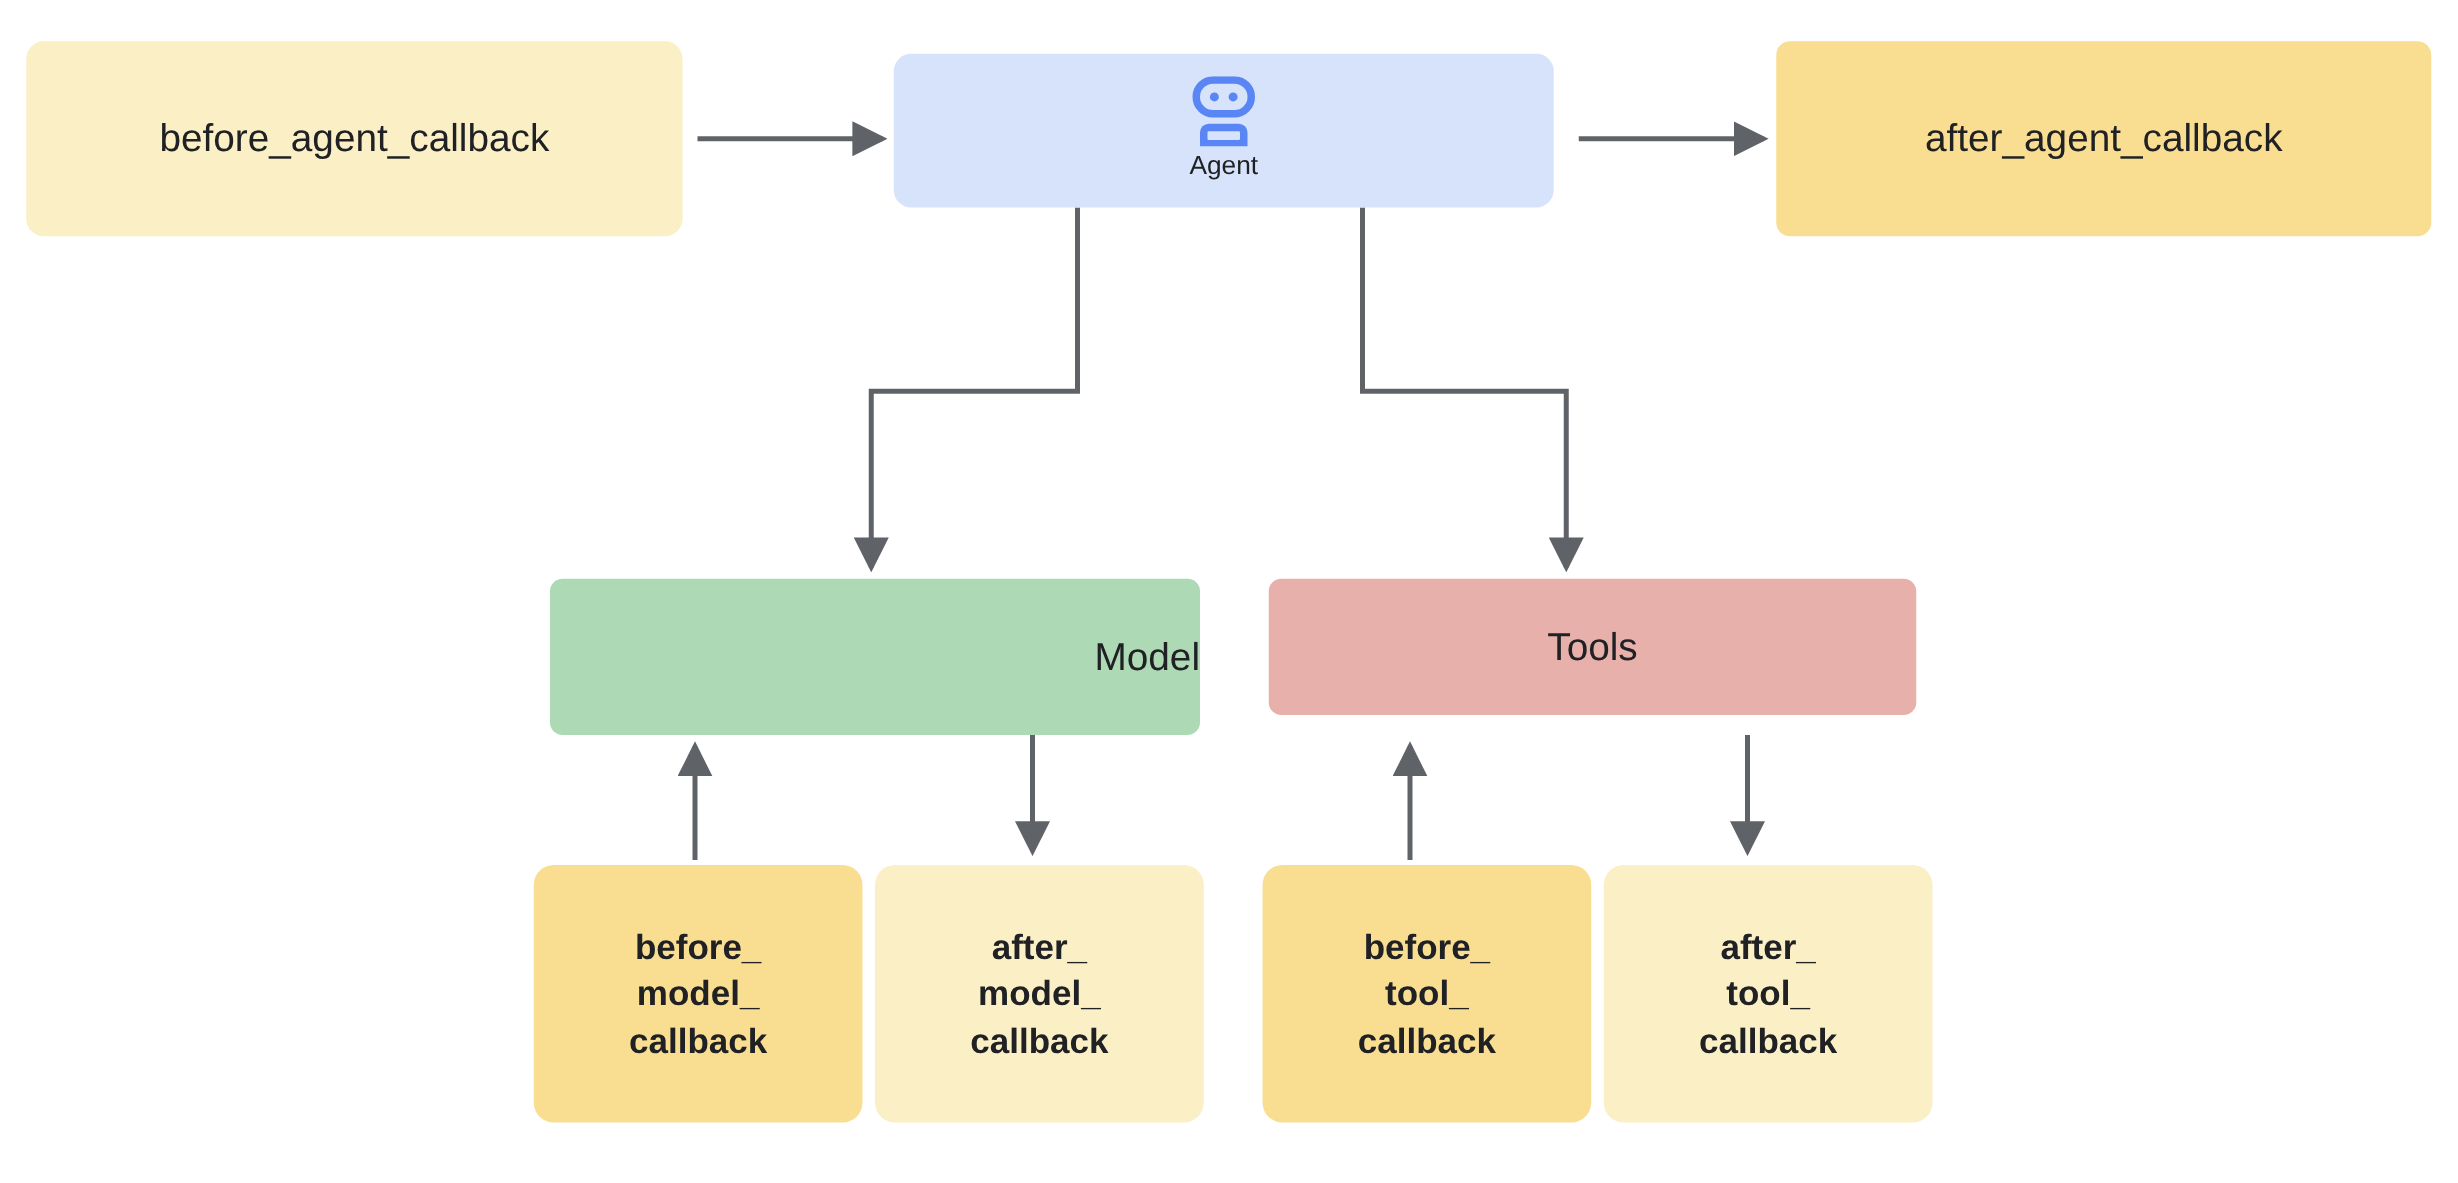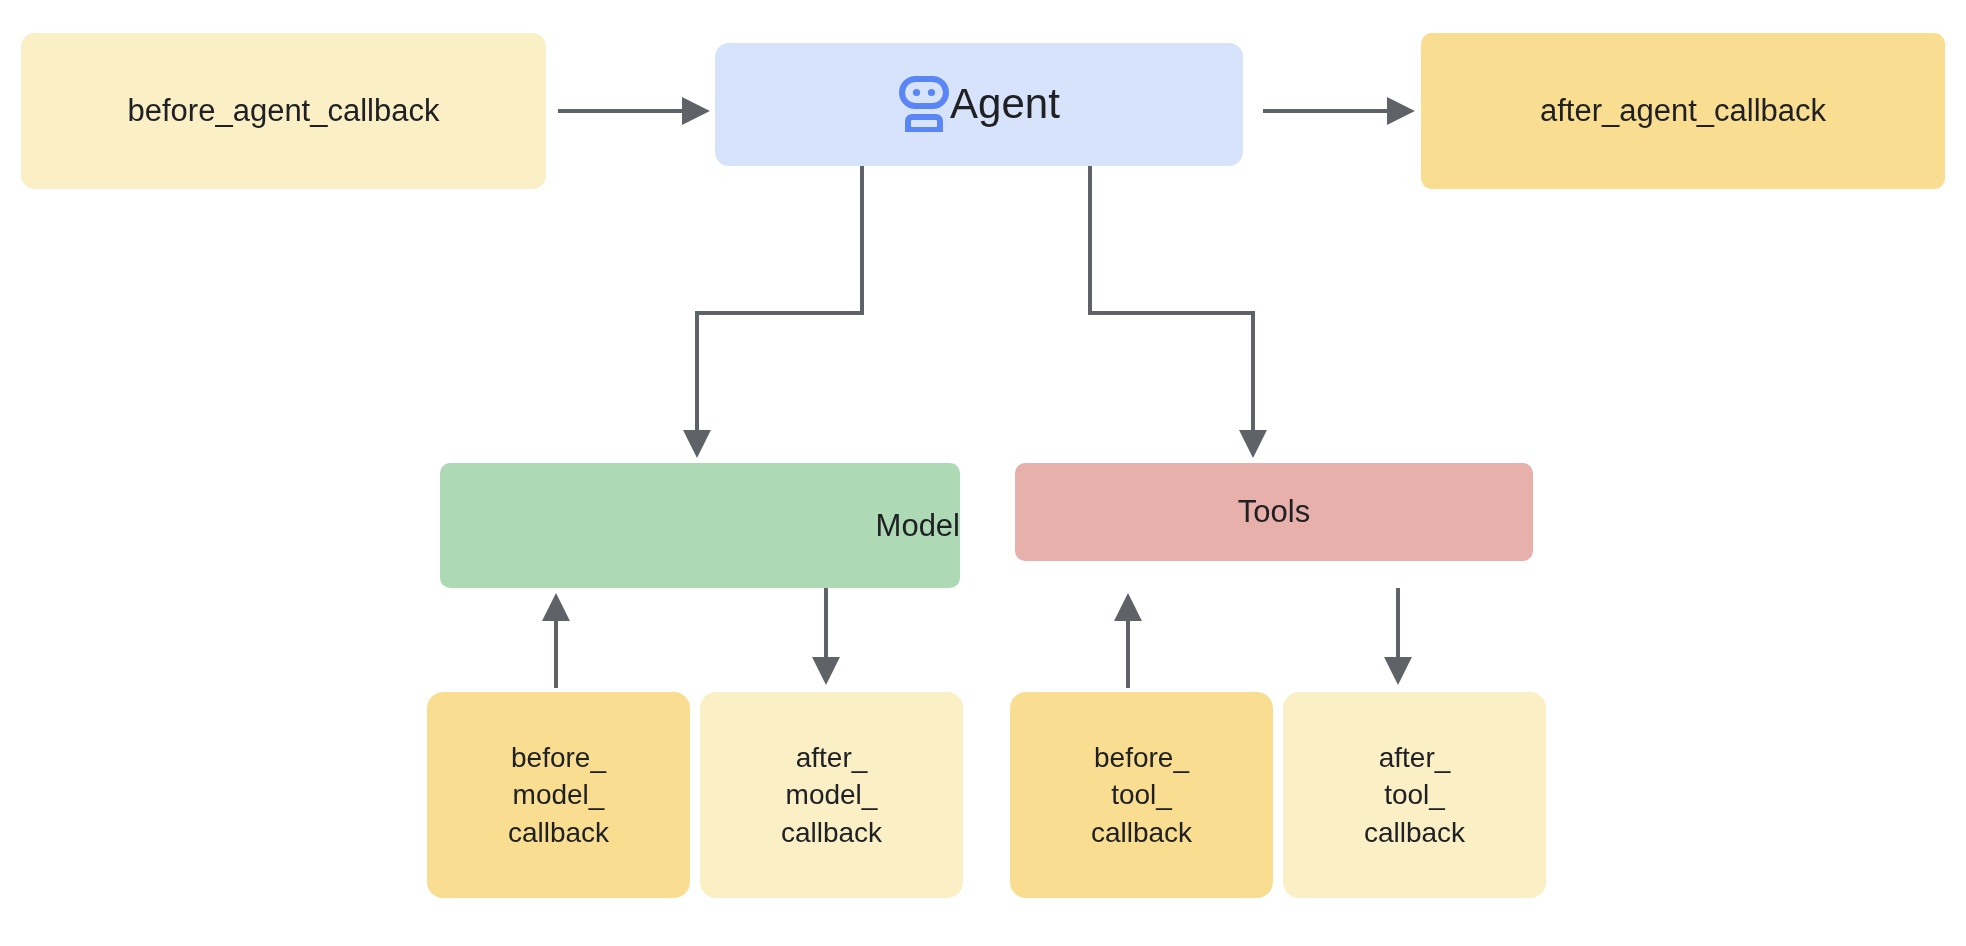--- a/index.html
+++ b/index.html
@@ -45,9 +45,9 @@
   #node-agent {
     left: 715px; top: 43px;  width: 528px;  height: 123px;
     background: #D7E3FB;
-    font-size: 42px;
+    font-size: 21px;
     gap: 0;
-    flex-direction: row;
+    flex-direction: column;
   }
   #node-after-agent {
     left: 1421px; top: 33px; width: 524px; height: 156px;

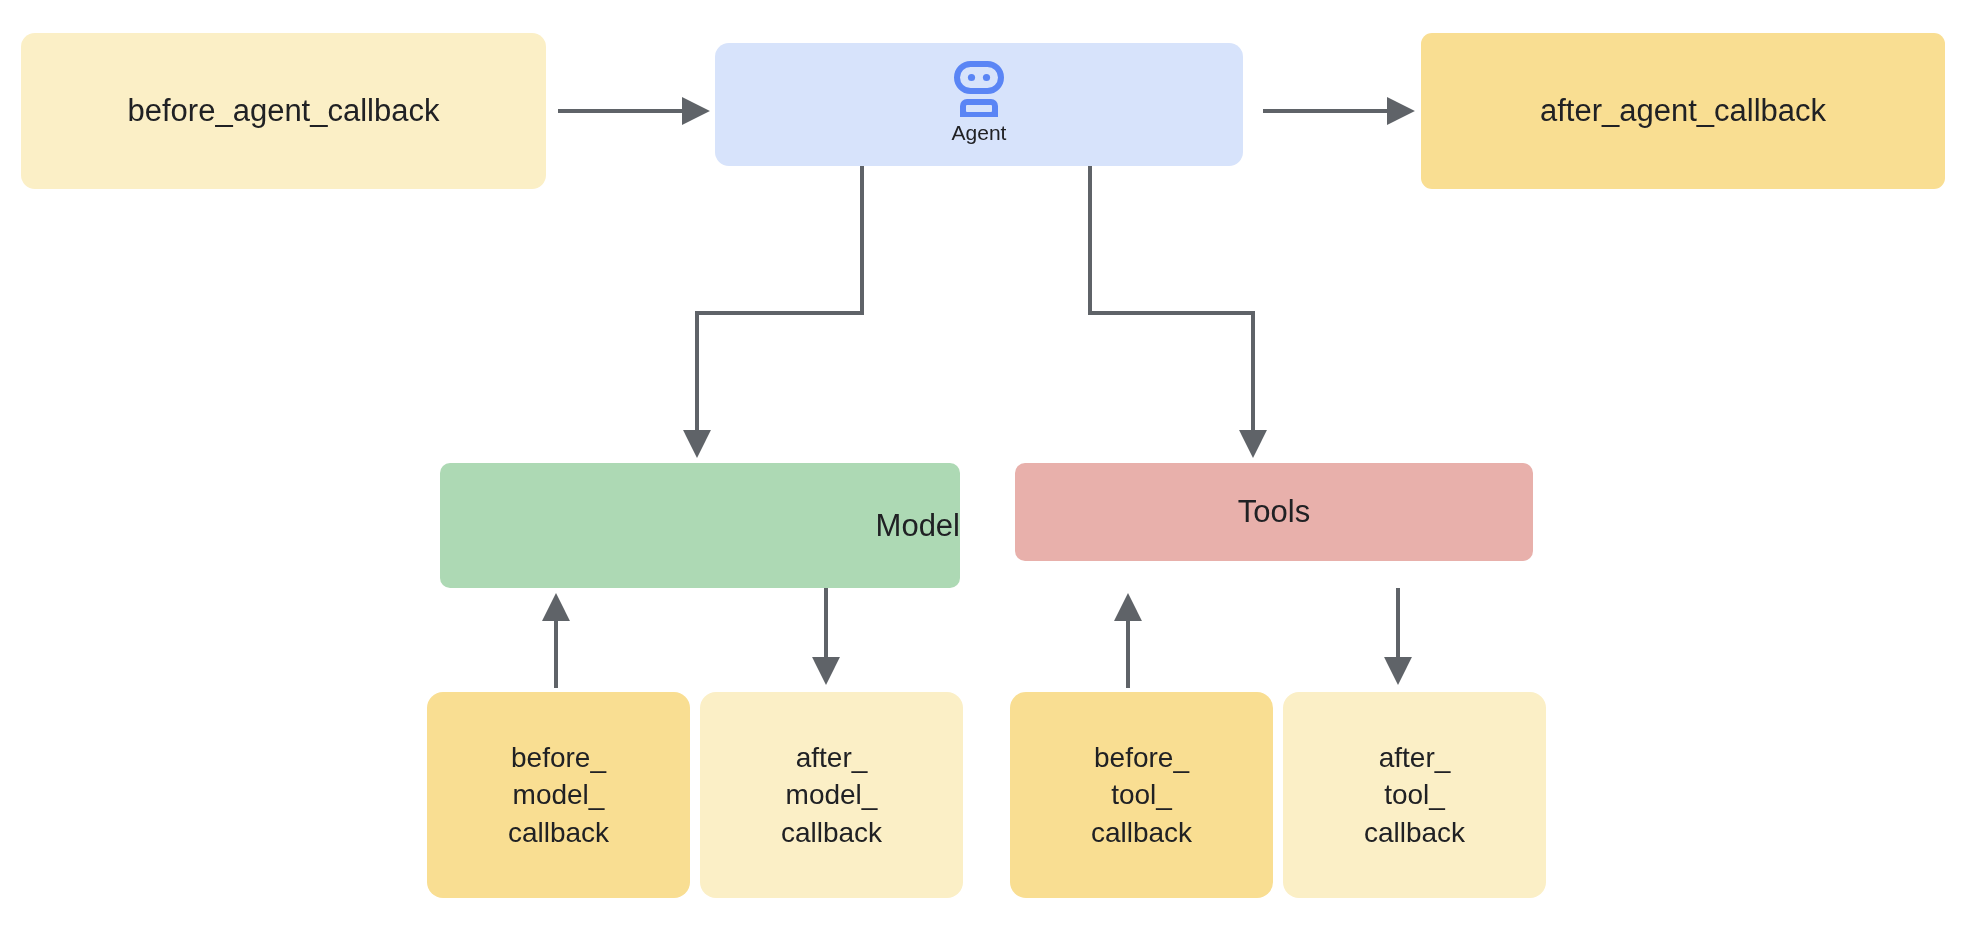--- a/index.html
+++ b/index.html
@@ -65,7 +65,7 @@
     justify-content: flex-end;
   }
   #node-tools {
-    left: 1015px; top: 463px; width: 518px; height: 98px;
+    left: 1015px; top: 463px; width: 518px; height: 109px;
     background: #E8B0AB;
     font-size: 31px;
     border-radius: 10px;

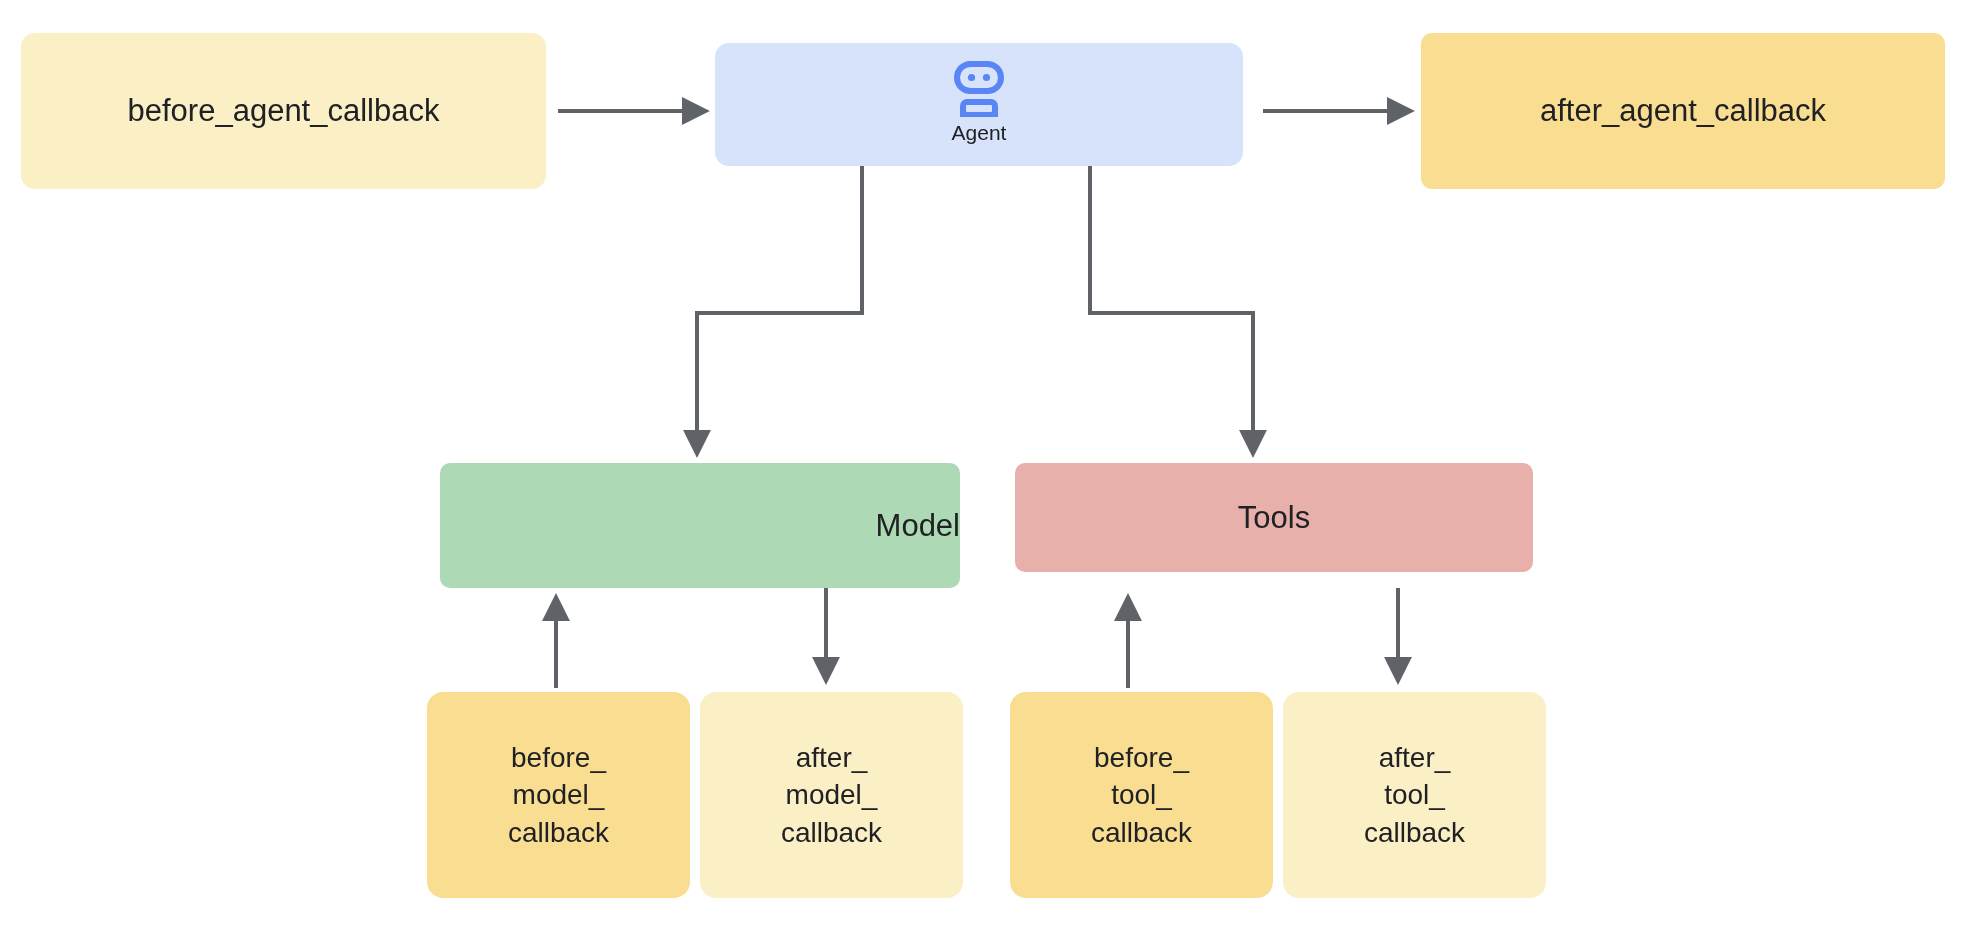--- a/index.html
+++ b/index.html
@@ -79,6 +79,7 @@
     top: 692px;
     font-size: 28px;
     border-radius: 16px;
+    font-weight: bold;
   }
   #node-before-model { left: 427px;  background: #F9DE92; }
   #node-after-model  { left: 700px;  background: #FBEFC6; }

